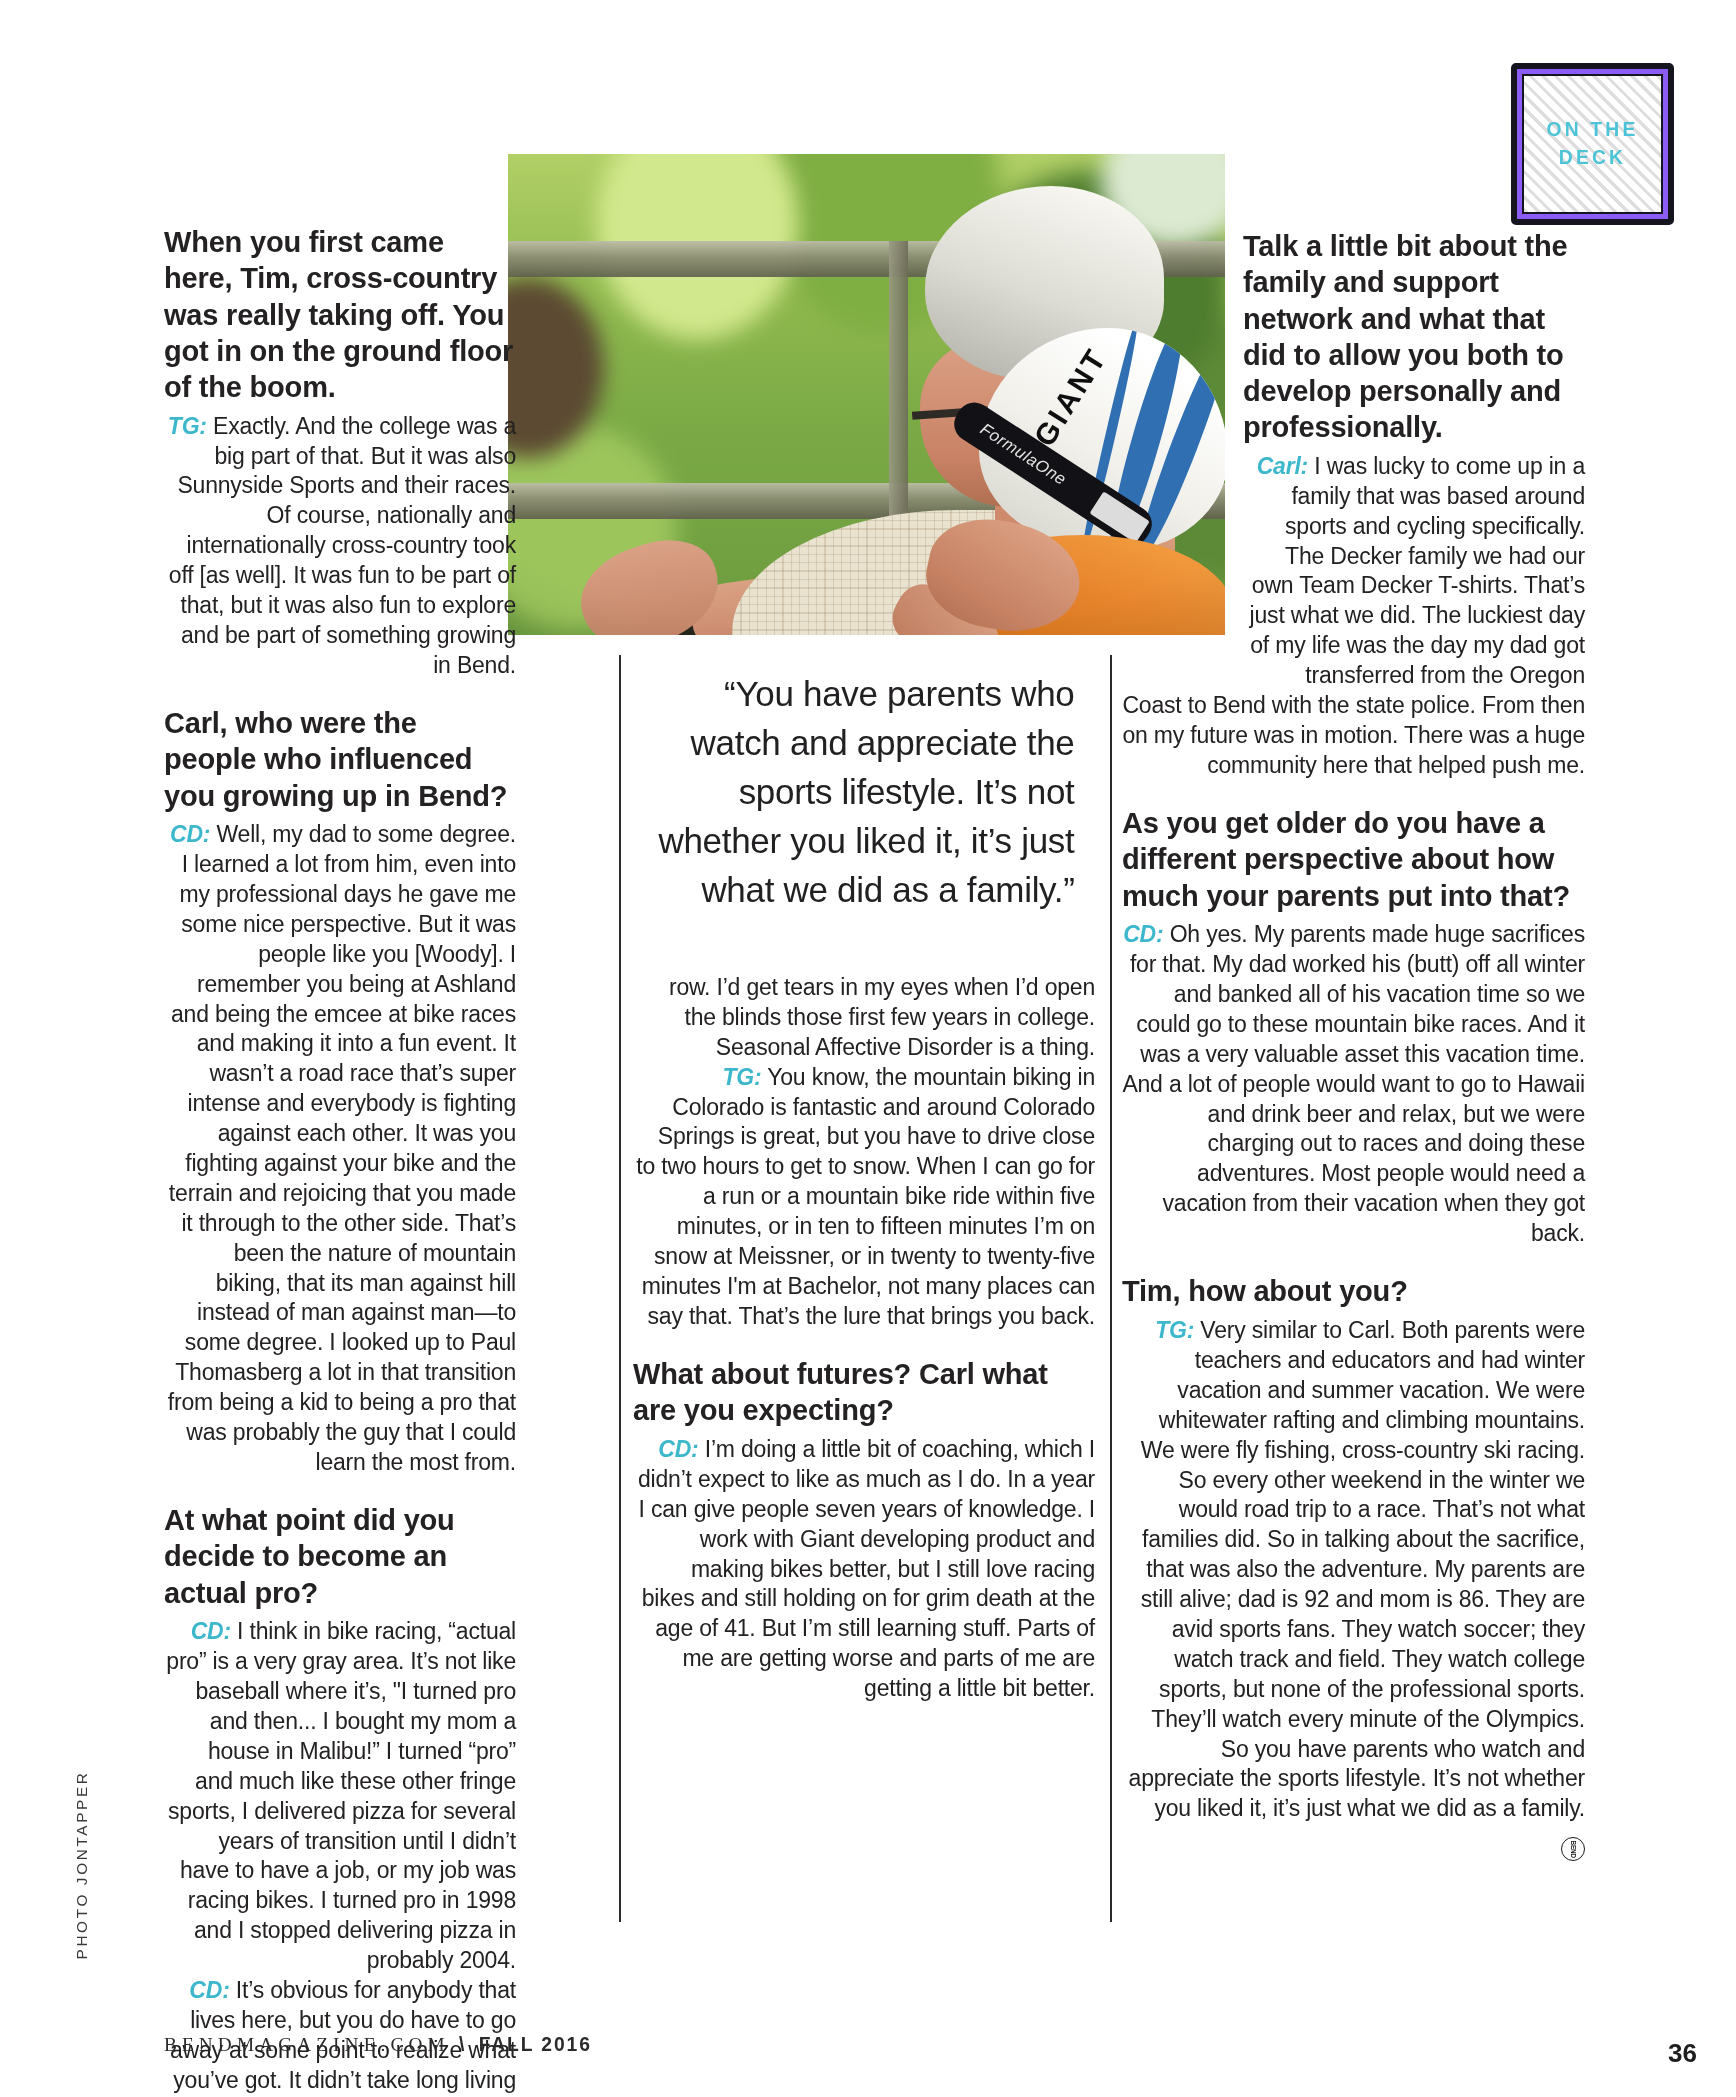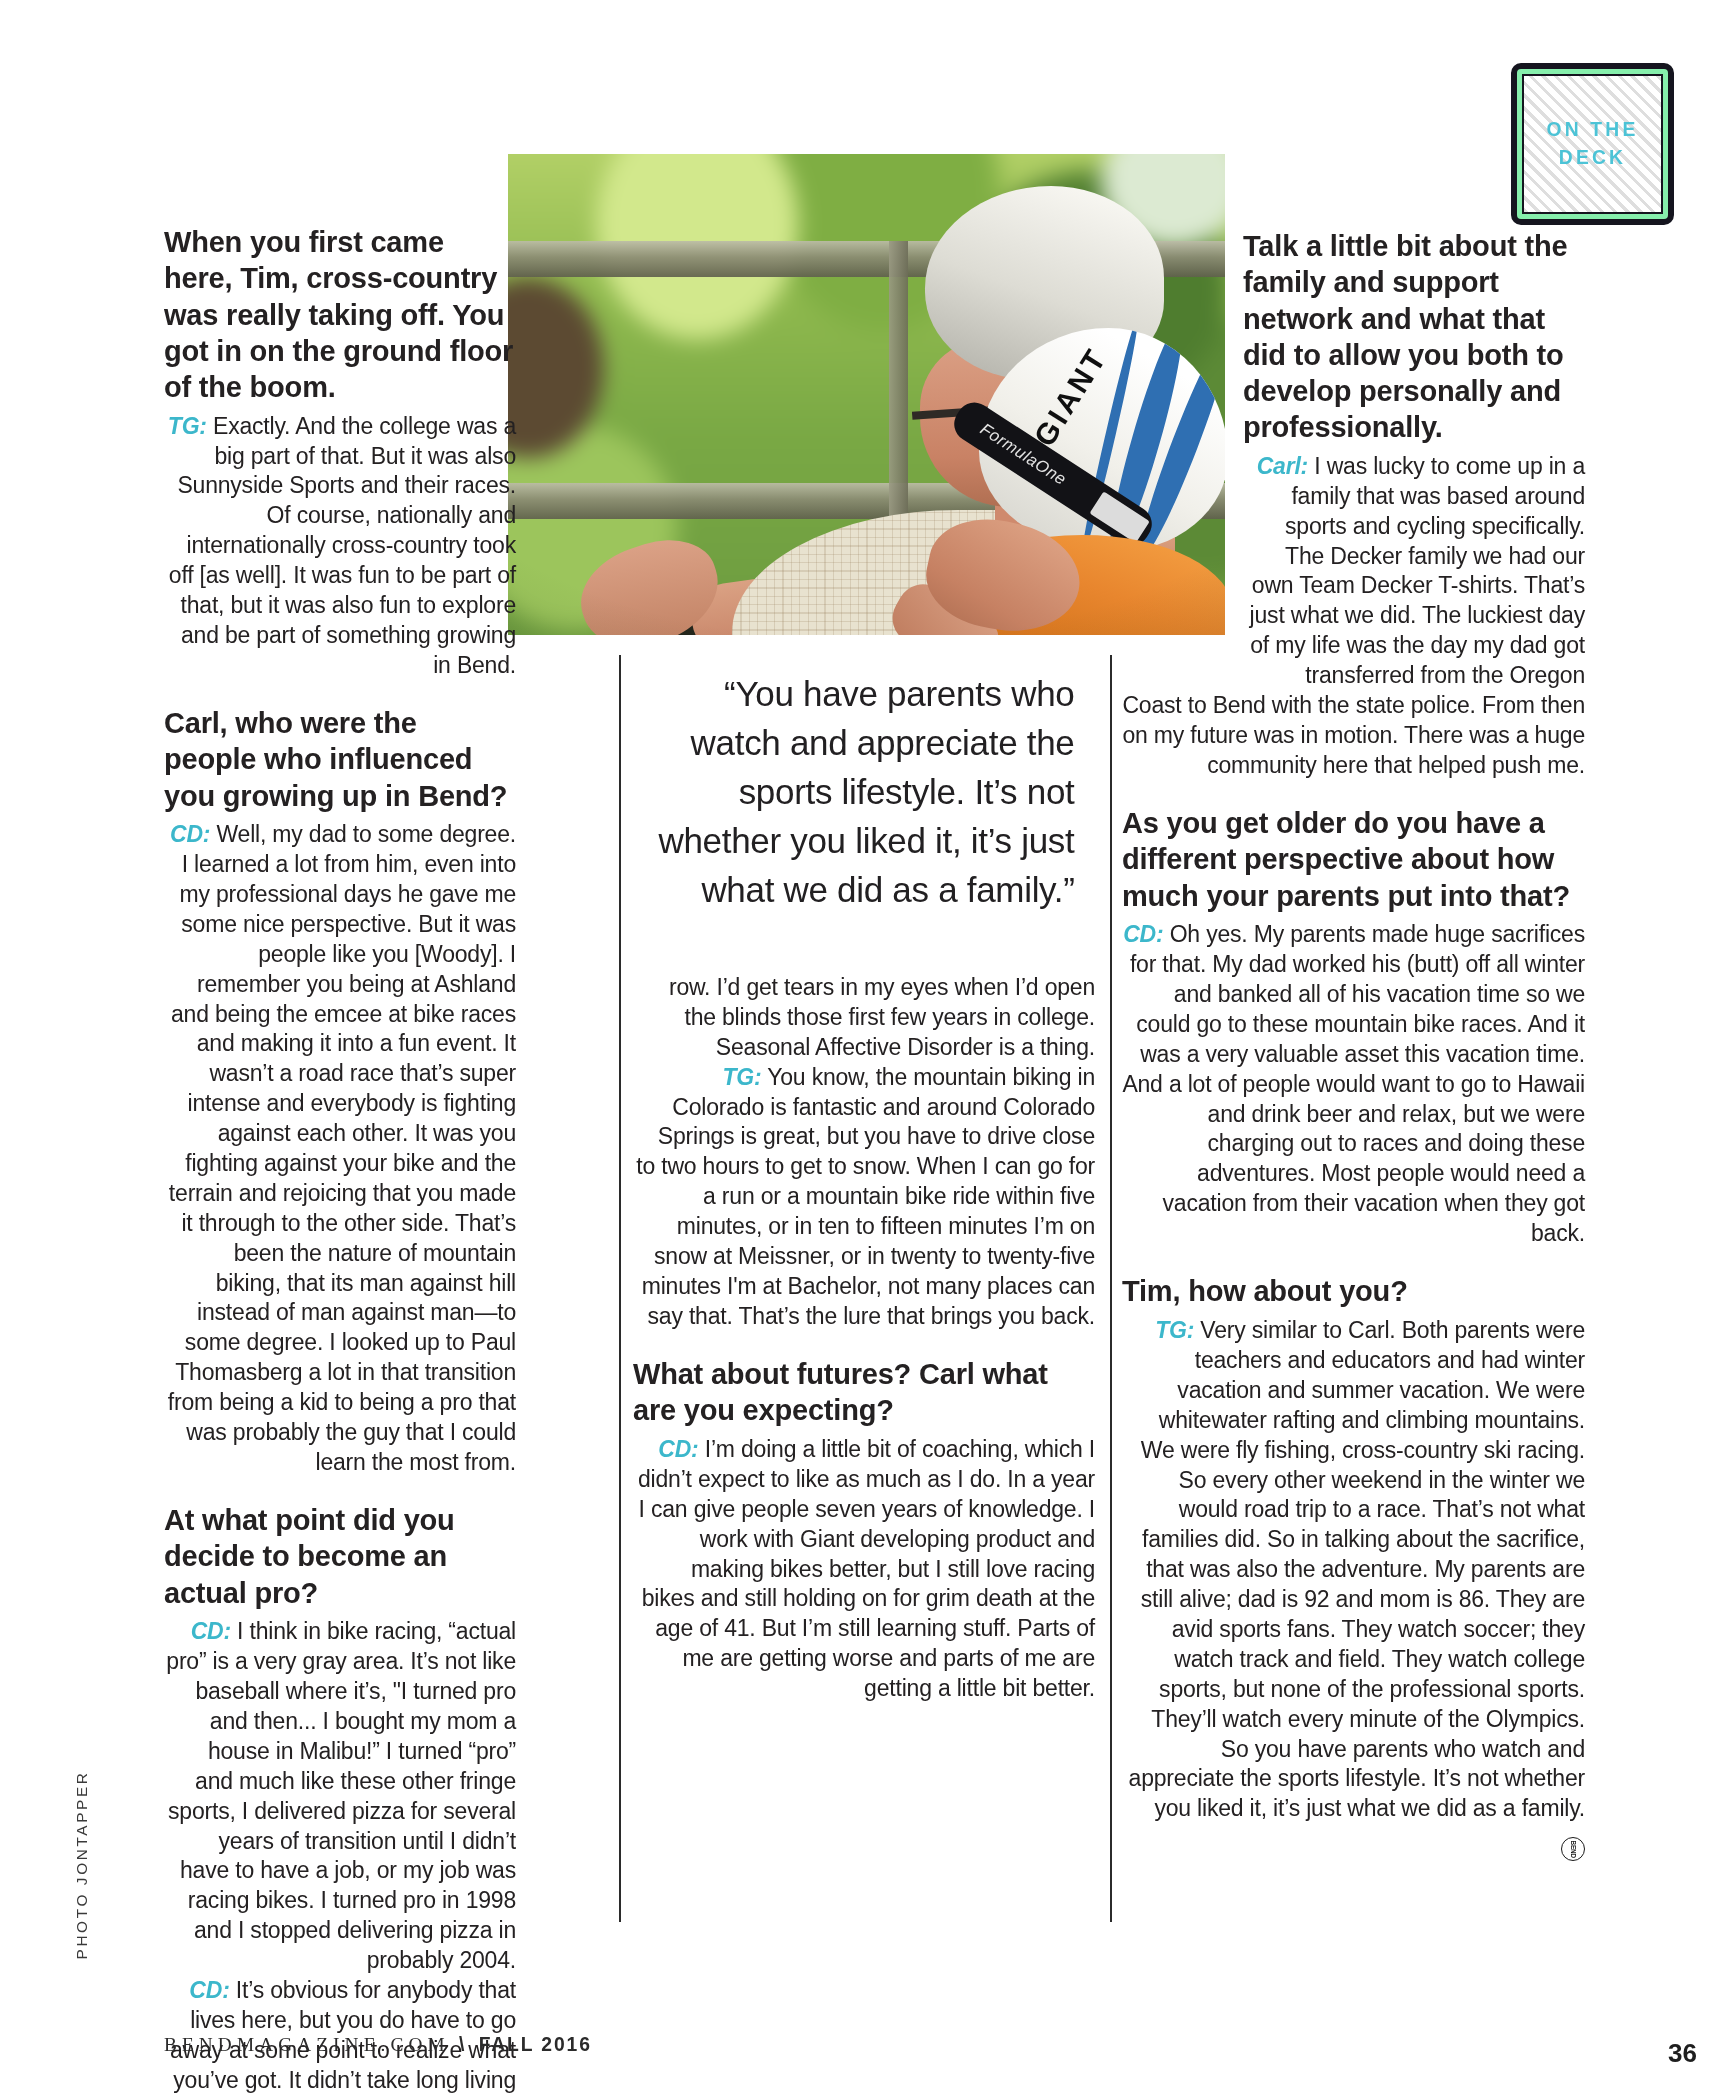--- a/index.html
+++ b/index.html
@@ -30,7 +30,7 @@
 
   
   .badge{position:absolute;left:1511px;top:63px;width:163px;height:162px;box-sizing:border-box;
-         border:6.4px solid #15151f;border-radius:10px;background:#86efac;padding:5.1px;}
+         border:6.4px solid #15151f;border-radius:5px;background:#8b5cf6;padding:5.1px;}
   .badge-inner{width:100%;height:100%;box-sizing:border-box;border:2.6px solid #15151f;
          background:repeating-linear-gradient(45deg,#dedede 0 3.2px,#ffffff 3.2px 9px);
          display:flex;align-items:center;justify-content:center;}

